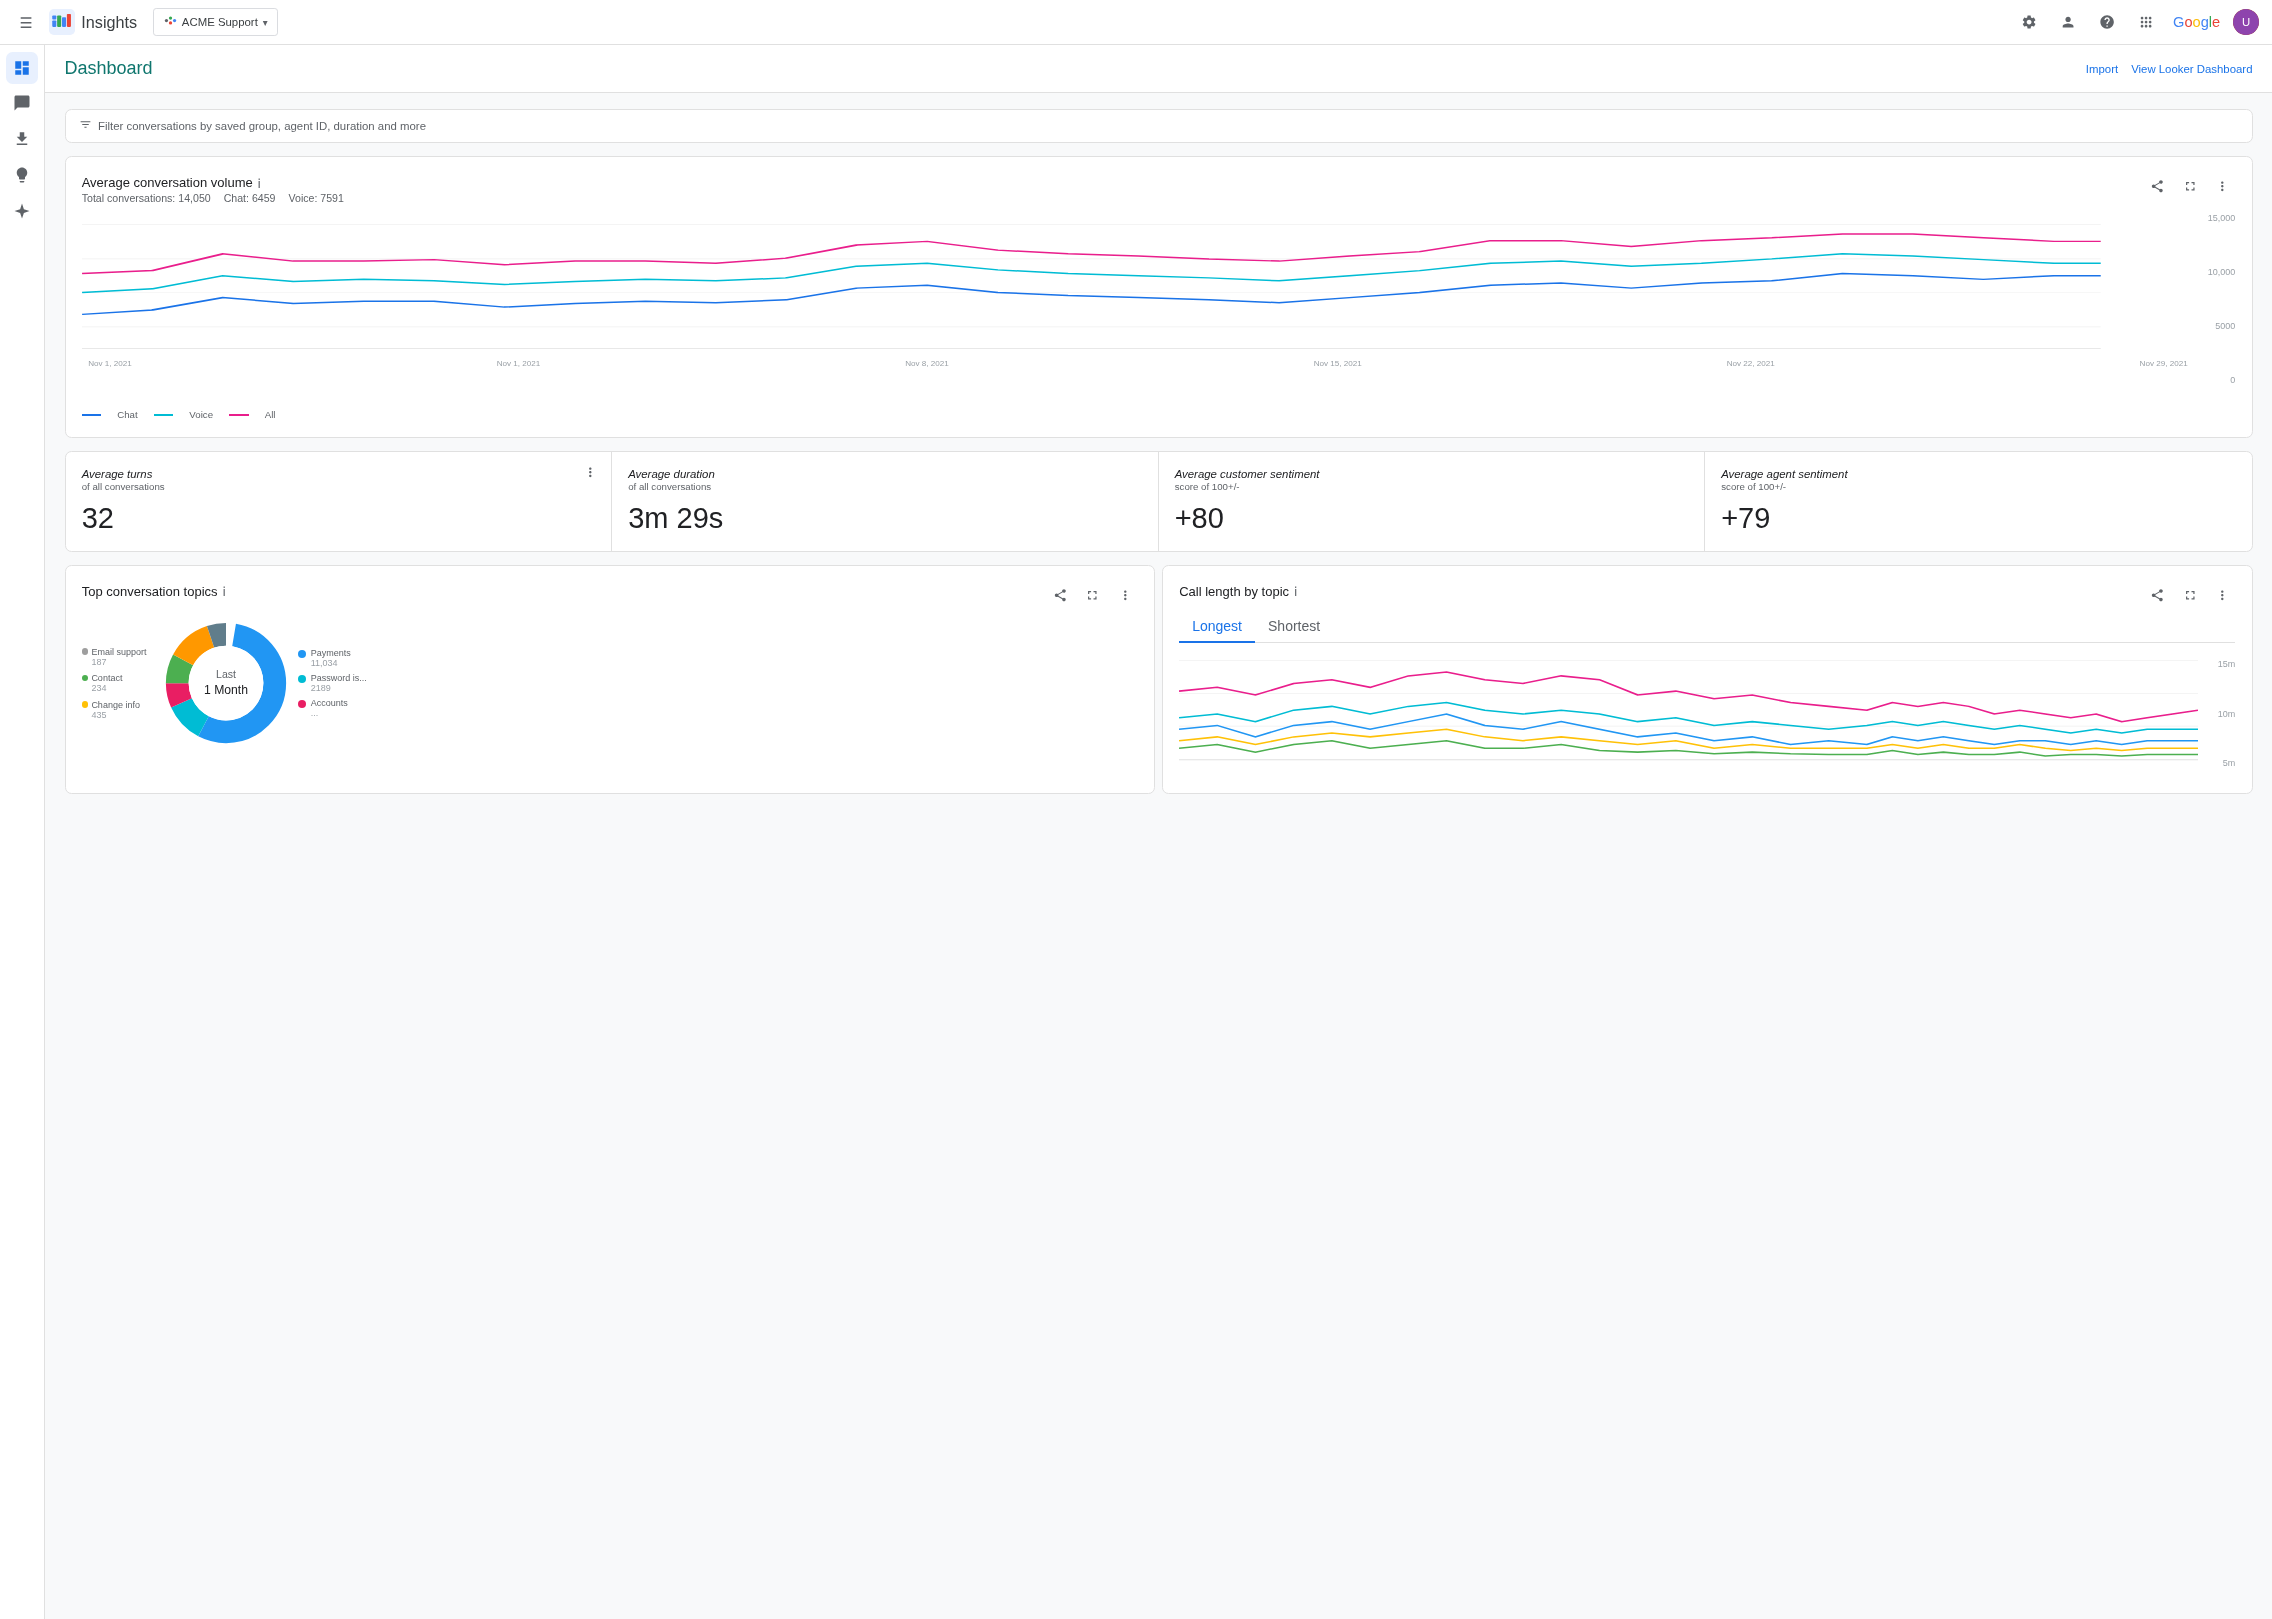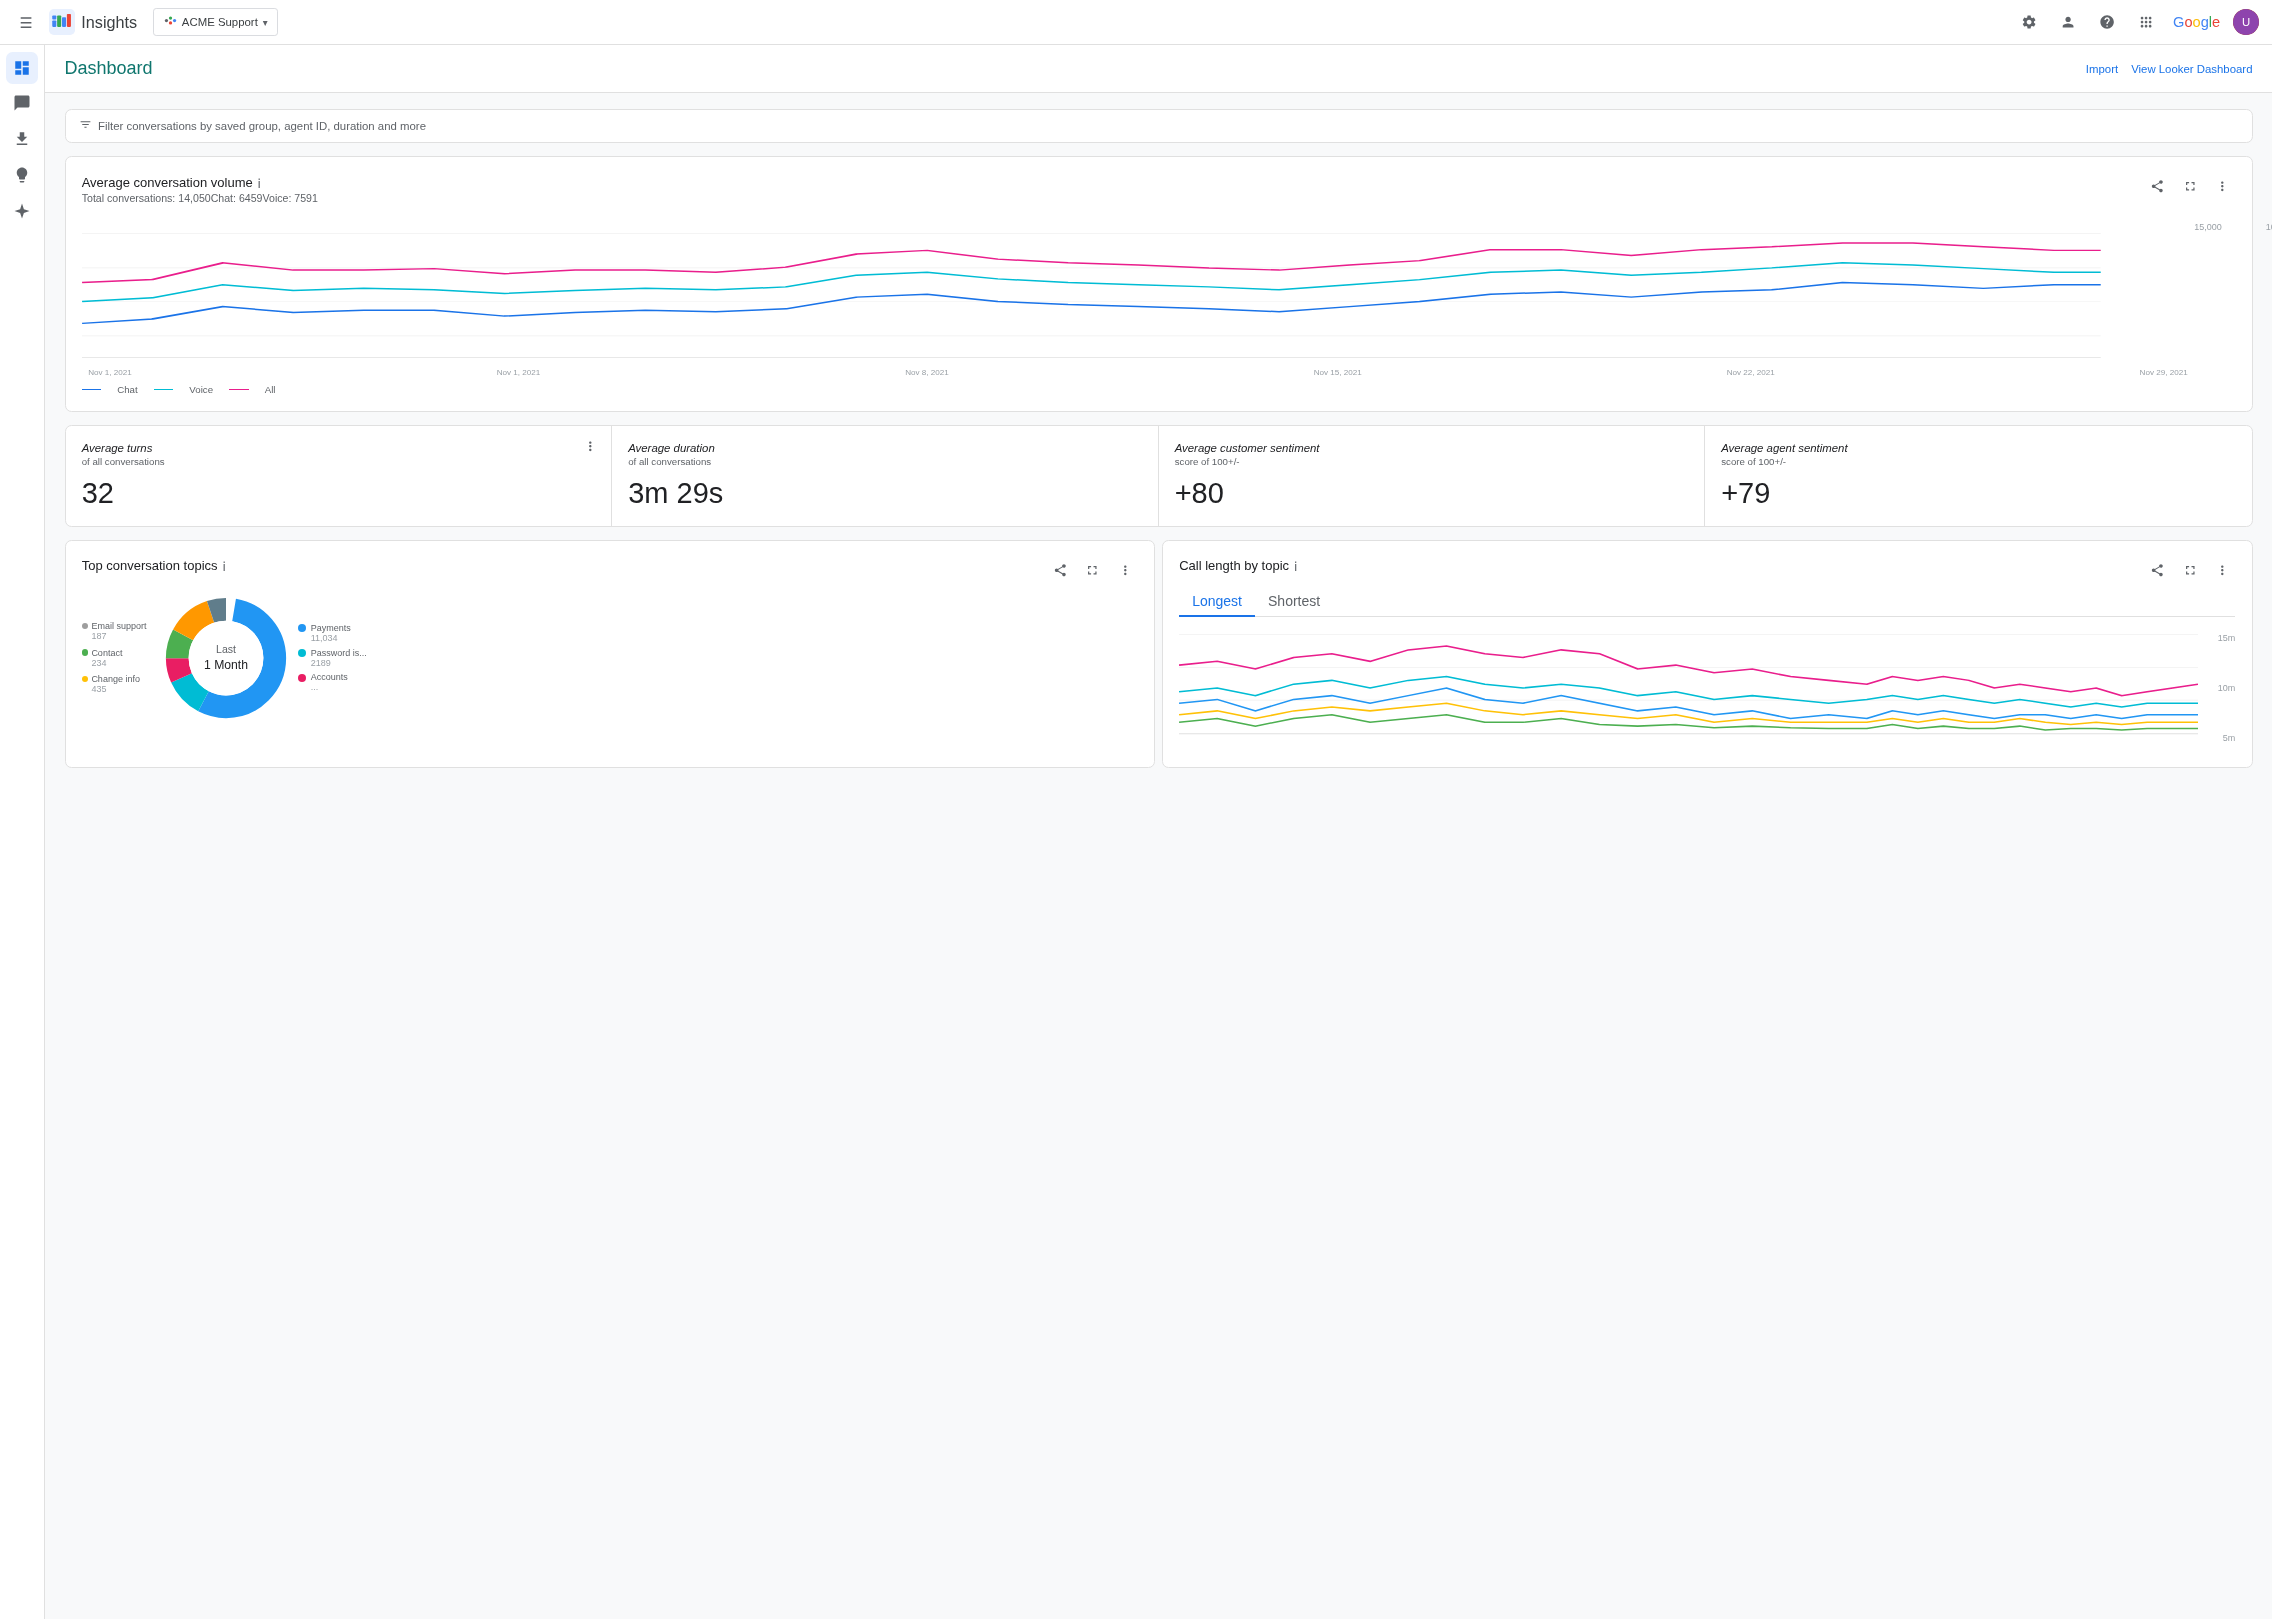--- a/index.html
+++ b/index.html
@@ -110,7 +110,7 @@
     .tab-btn { padding: 6.5px 13px; font-size: 14px; color: #5f6368; cursor: pointer; border-bottom: 2.4px solid transparent; margin-bottom: -0.8px; }
     .tab-btn.active { color: #1a73e8; border-bottom-color: #1a73e8; font-weight: 500; }
 
-    .subtitle-stats { display: flex; font-size: 10.6px; color: #5f6368; margin-bottom: 12px; }
+    .subtitle-stats { display: flex; gap: 13px; font-size: 10.6px; color: #5f6368; margin-bottom: 3px; }
 
     
     .x-axis-labels { display: flex; justify-content: space-between; font-size: 8.1px; color: #9aa0a6; margin-top: 1.6px; padding: 0 6.5px; }

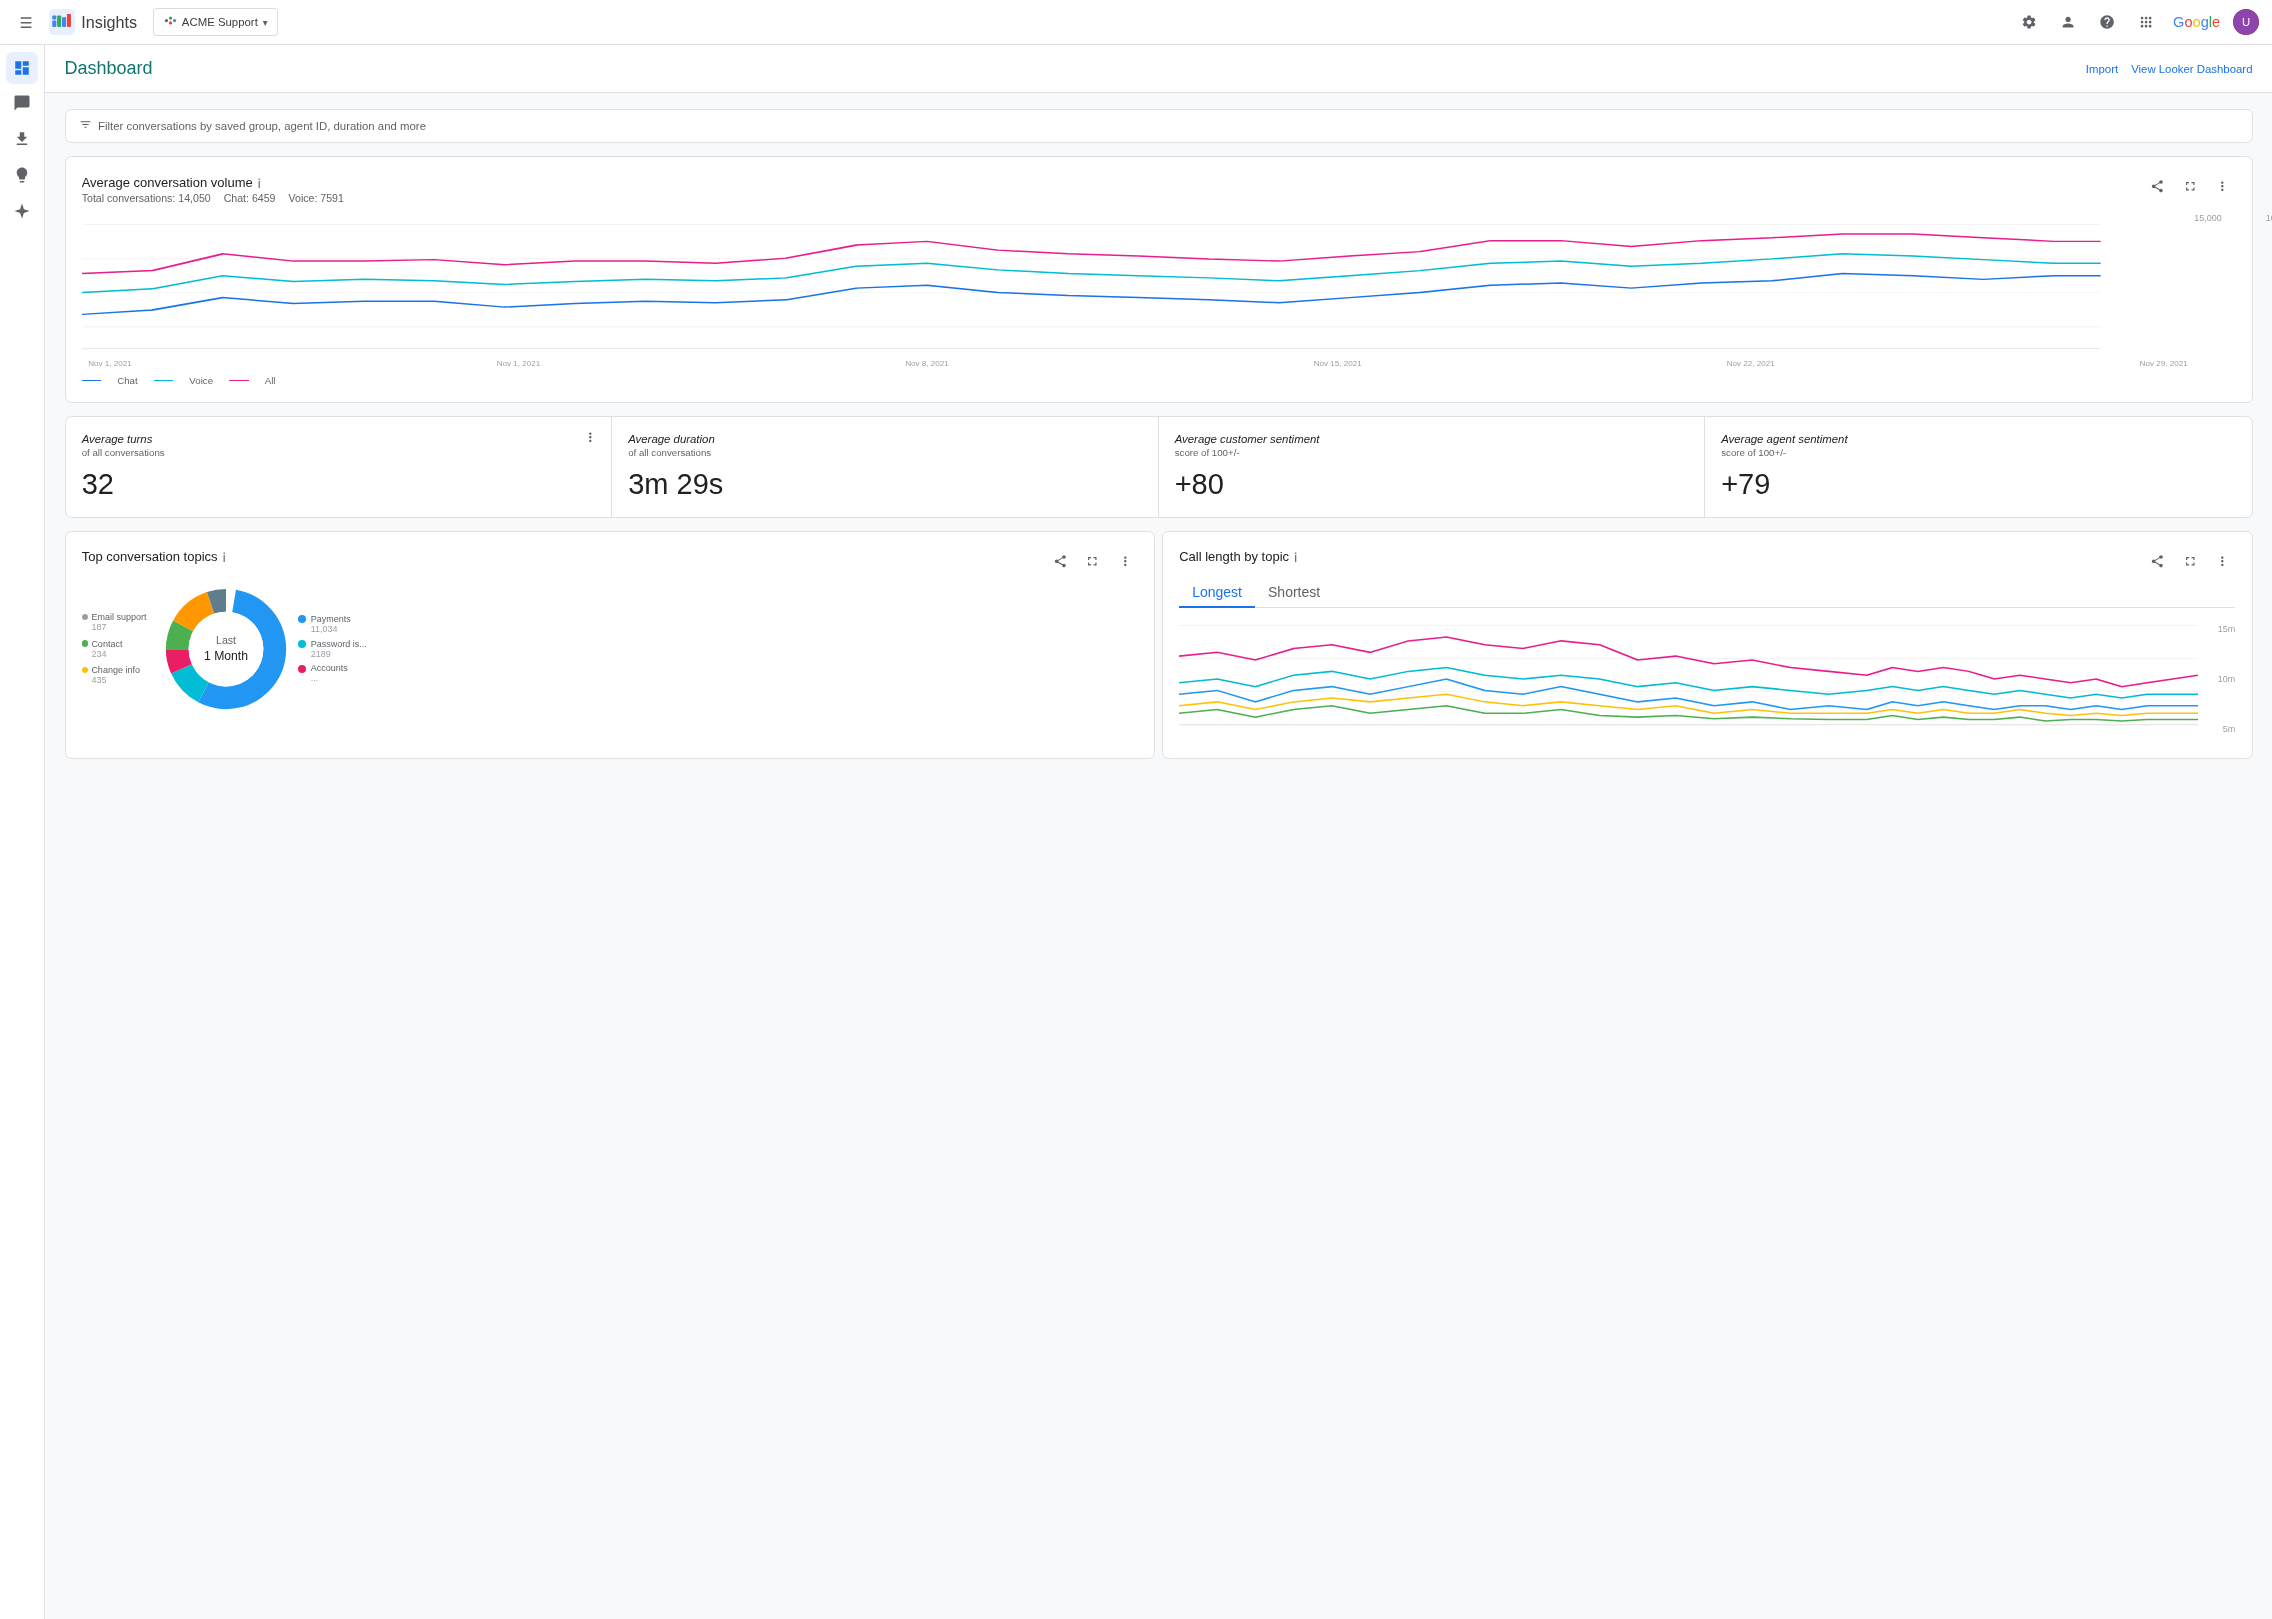--- a/index.html
+++ b/index.html
@@ -287,7 +287,7 @@
               <span>Nov 29, 2021</span>
             </div>
           </div>
-          <div class="y-axis-labels" style="position:relative;width:41px;top:0;right:0;bottom:0;display:flex;flex-direction:row;justify-content:space-between;font-size:9px;color:#9aa0a6;text-align:right;padding:3.2px 0 18px 0;gap:44px;">
+          <div class="y-axis-labels" style="position:relative;width:41px;top:0;right:0;bottom:0;display:flex;flex-direction:column;justify-content:space-between;font-size:9px;color:#9aa0a6;text-align:right;padding:3.2px 0 18px 0;gap:44px;">
             <span>15,000</span>
             <span>10,000</span>
             <span>5000</span>

